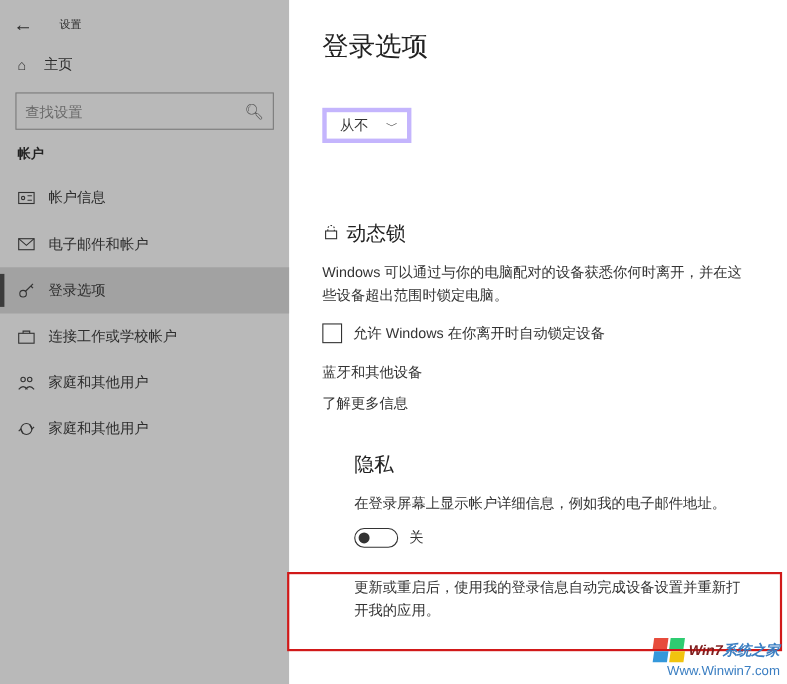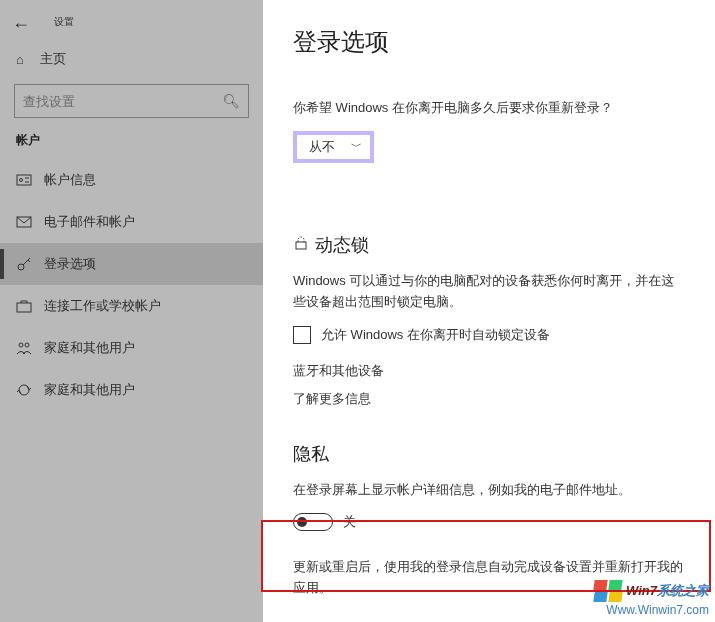--- a/index.html
+++ b/index.html
@@ -144,7 +144,6 @@
     <h1 class="page">登录选项</h1>
 
     <div class="block">
-      <p class="body">你希望 Windows 在你离开电脑多久后要求你重新登录？</p>
       <div class="dropdown">
         <span>从不</span>
         <span class="chev">﹀</span>

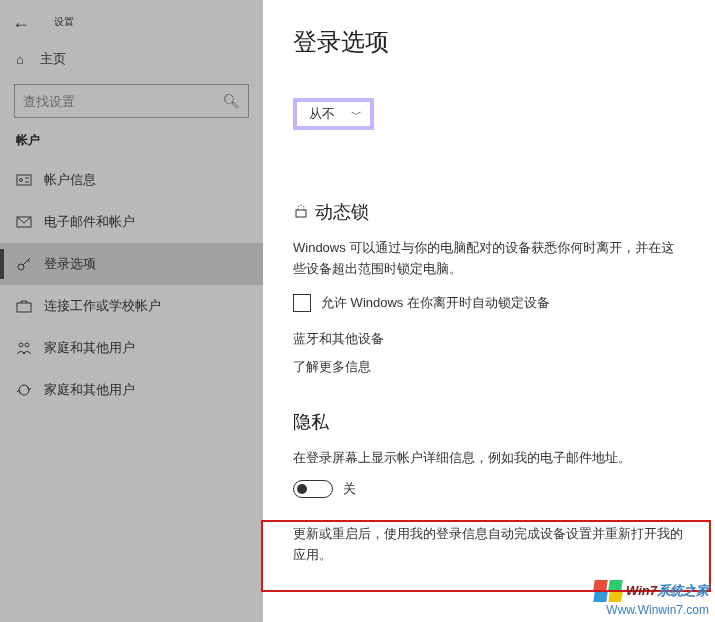--- a/index.html
+++ b/index.html
@@ -37,7 +37,7 @@
 .link-row { font-size: 13px; color: #333; margin-bottom: 10px; }
 .link-row ~ .link-row { margin-top: 4px; }
 .block { margin-bottom: 34px; }
-.block.tight { margin-bottom: 26px; }
+.block.tight { margin-bottom: 26px; margin-left: 29px; }
 
 .toggle-row { display: flex; align-items: center; gap: 10px; margin-top: 8px; }
 .toggle { width: 40px; height: 18px; border: 1.5px solid #333; border-radius: 10px; position: relative; background: #fff; flex-shrink:0;}

